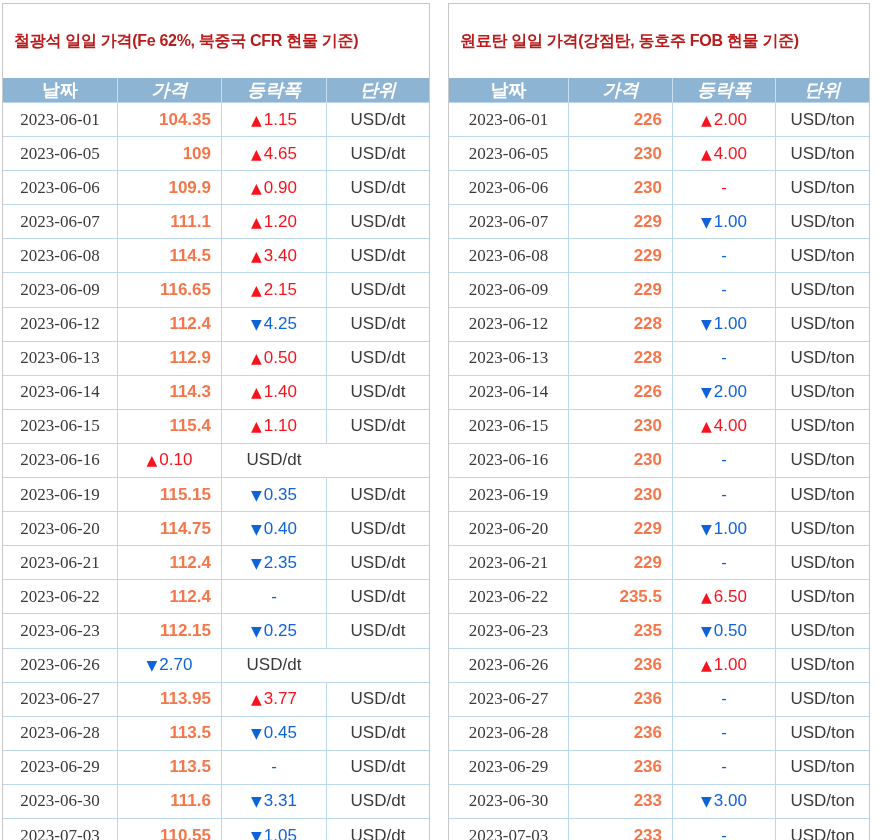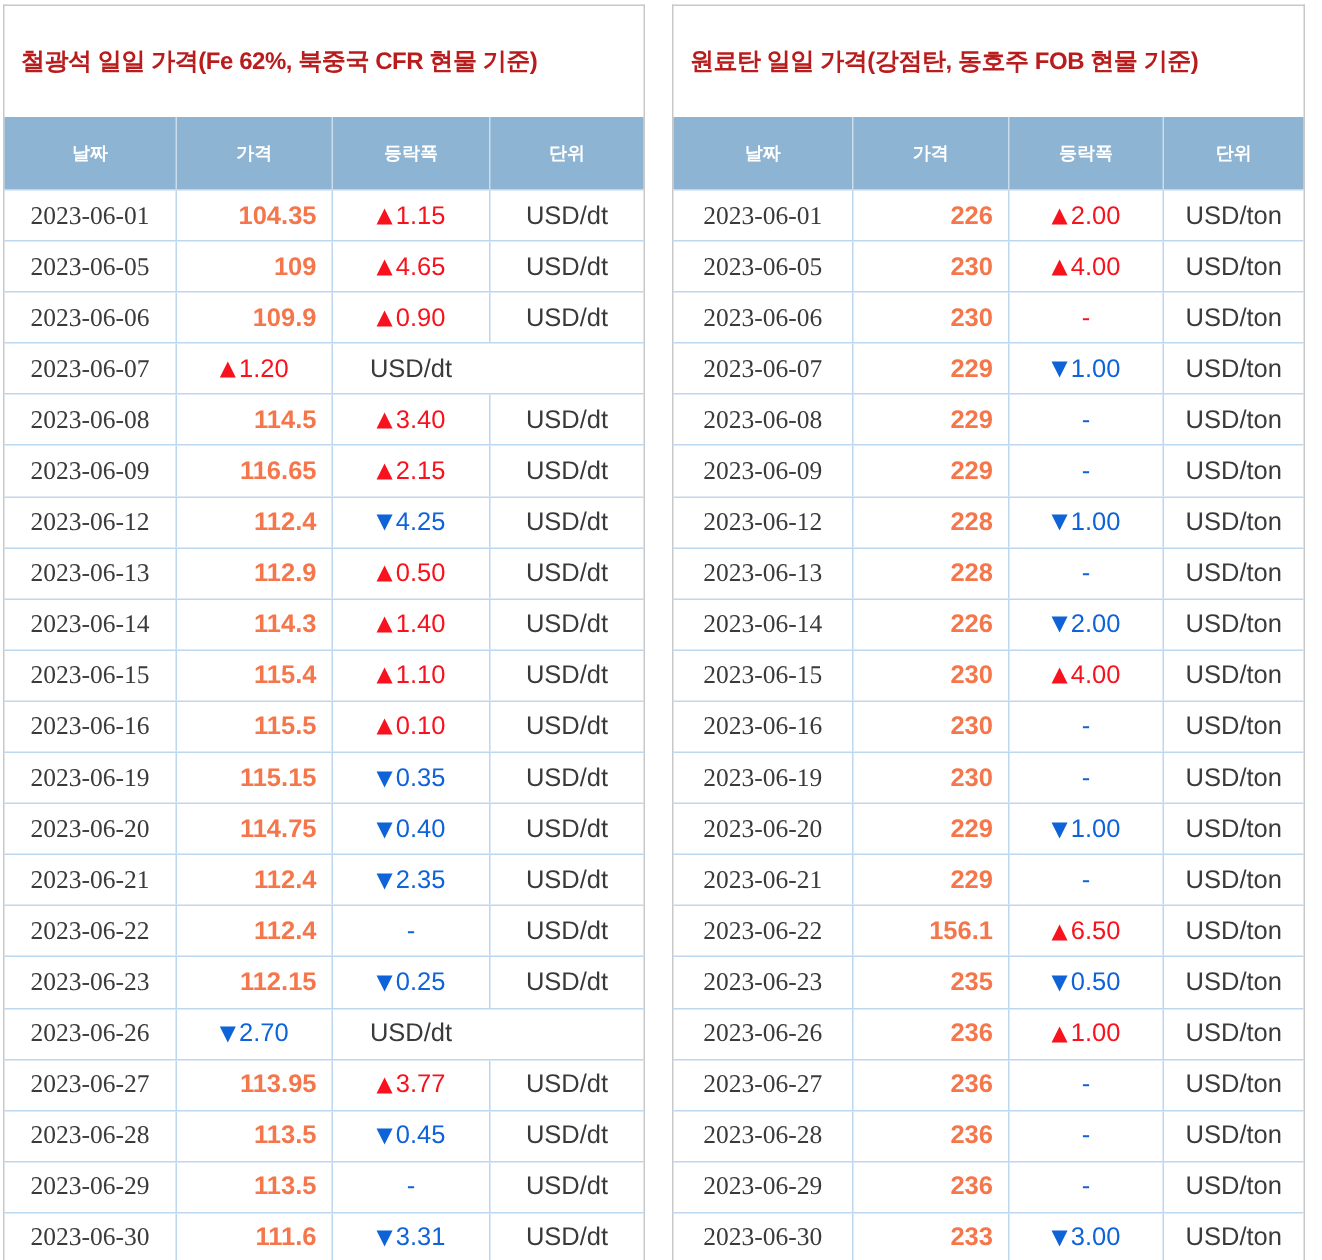--- a/index.html
+++ b/index.html
@@ -23,10 +23,10 @@
     white-space:nowrap;letter-spacing:-0.3px;
   }
   .hrow{
-    display:grid;height:48px;
+    display:grid;height:24px;
     background:var(--header-bg,#8DB4D2);
     color:var(--header-text,#fff);
-    font-weight:bold;font-size:12px;
+    font-weight:bold;font-size:18px;
   }
   .panel.left .hrow,.panel.left .row{grid-template-columns:114px 104px 105px 103px;}
   .panel.right .hrow,.panel.right .row{grid-template-columns:119px 104px 103px 94px;}

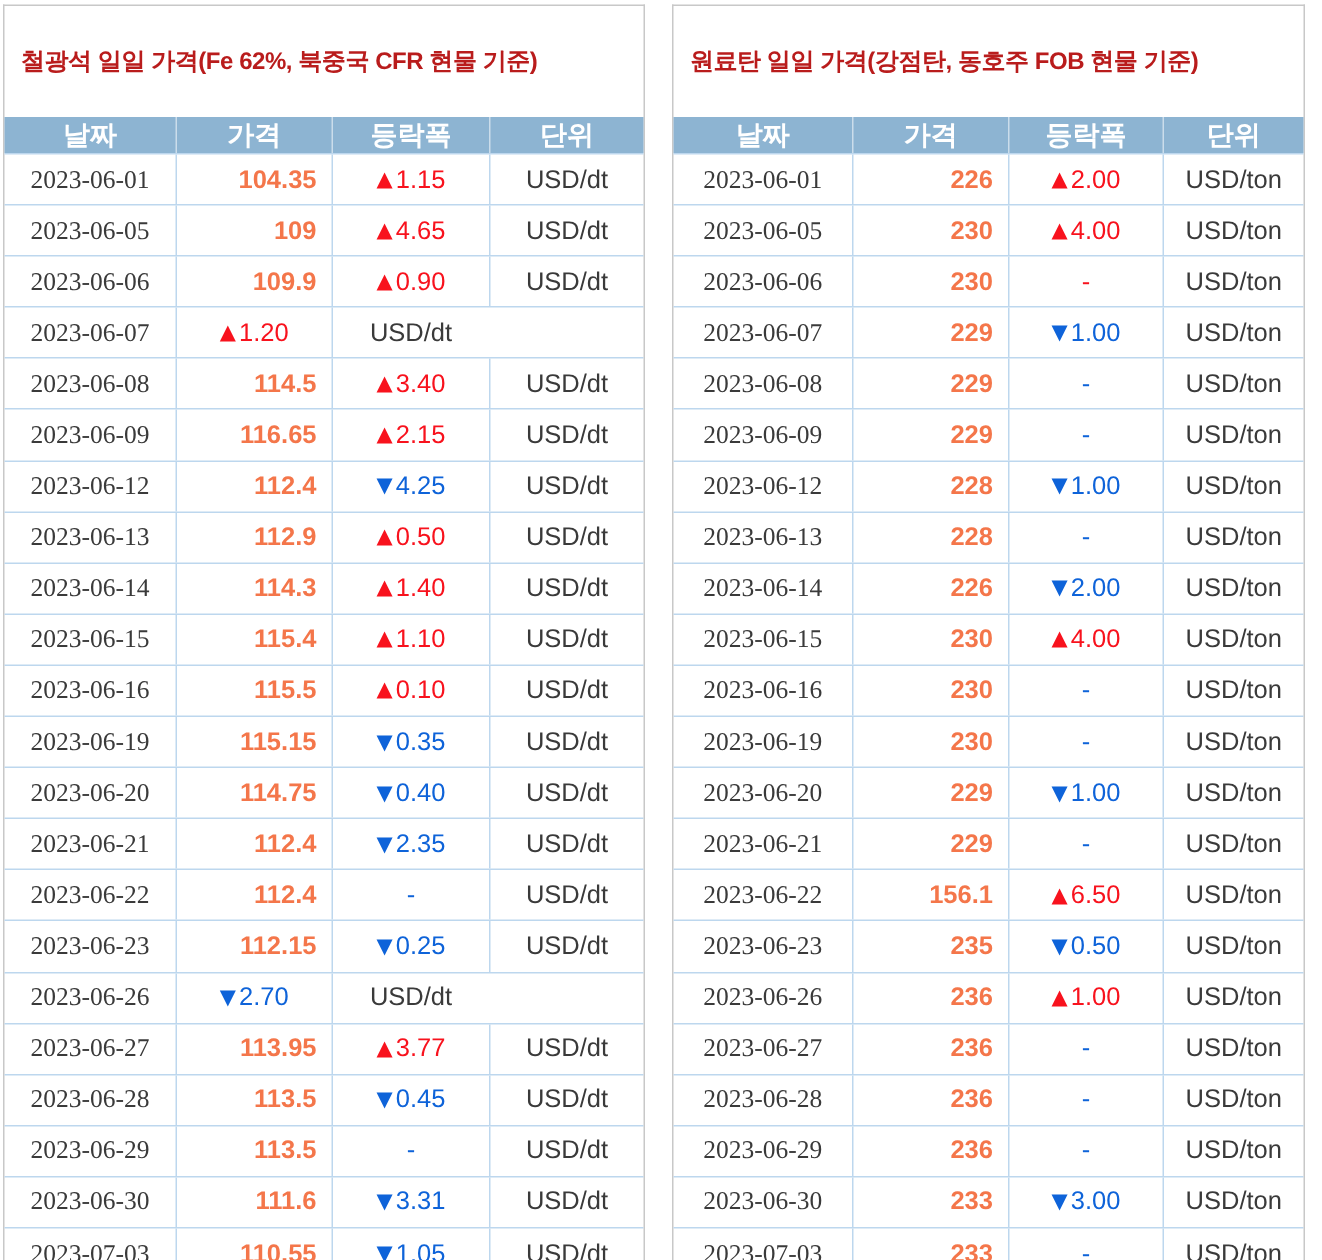--- a/index.html
+++ b/index.html
@@ -31,7 +31,7 @@
   .panel.left .hrow,.panel.left .row{grid-template-columns:114px 104px 105px 103px;}
   .panel.right .hrow,.panel.right .row{grid-template-columns:119px 104px 103px 94px;}
   .hc{display:flex;align-items:center;justify-content:center;}
-  .hc + .hc{border-left:1px solid rgba(255,255,255,0.55);}
+  .hc + .hc{border-left:1px solid rgba(255,255,255,0.55);font-style:italic;}
   .row{
     display:grid;height:33.1px;
     border-top:1px solid var(--row-border,#BDD7EE);

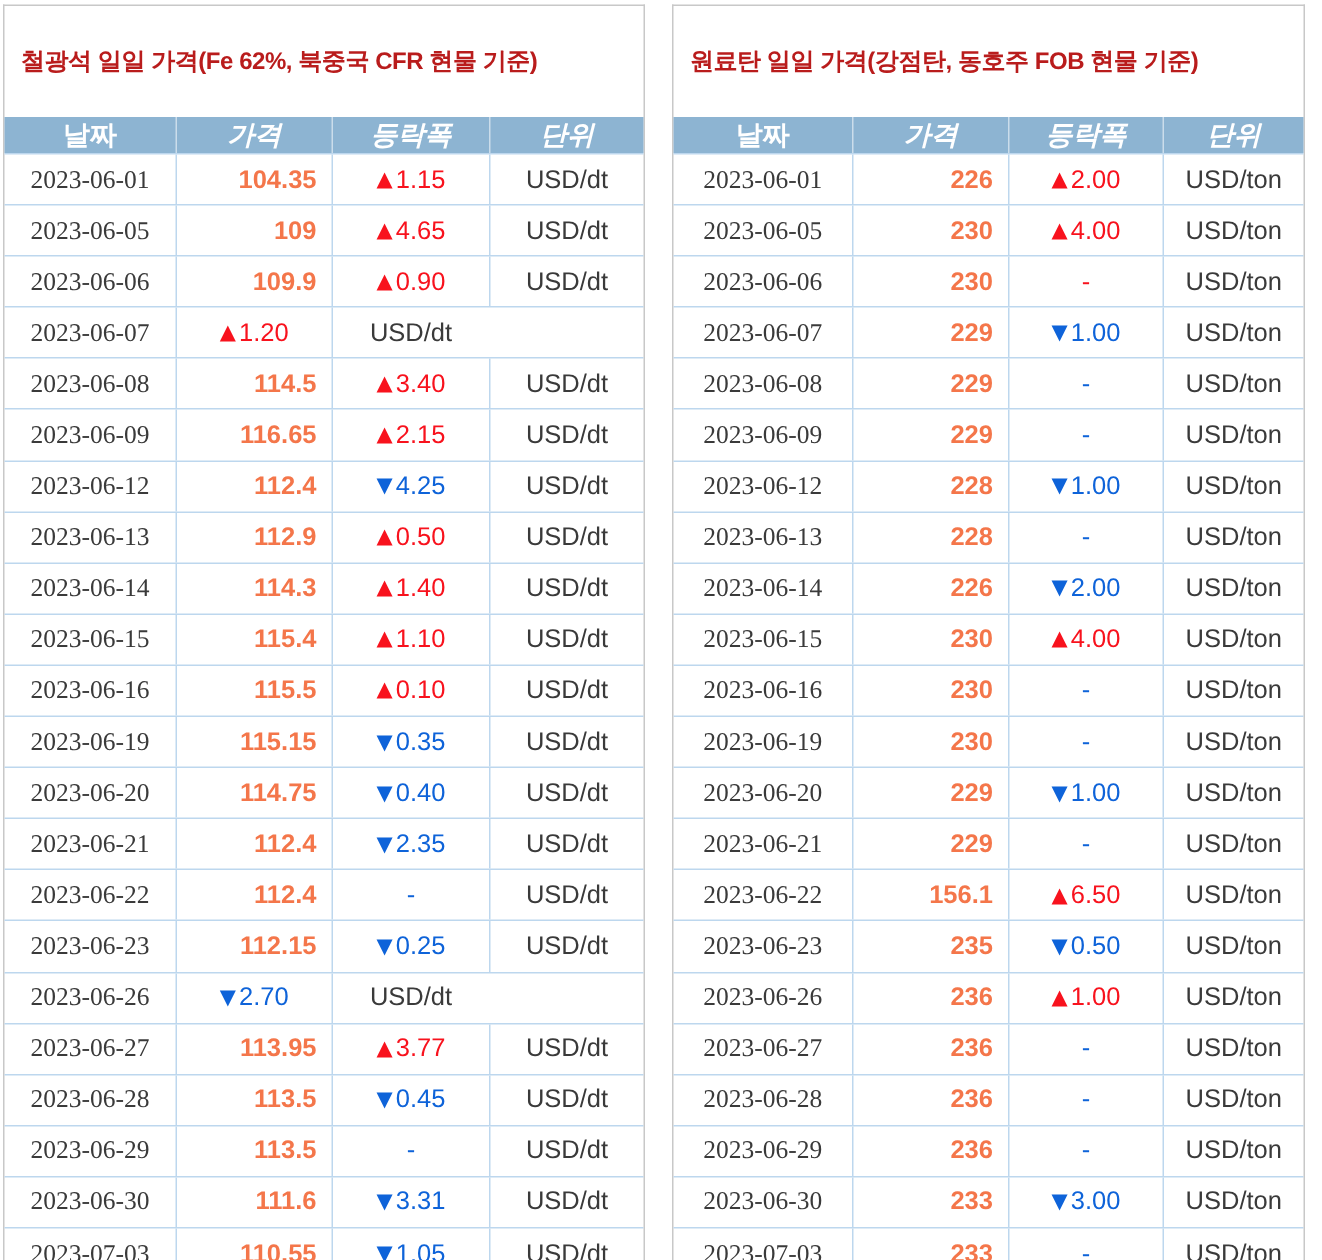--- a/index.html
+++ b/index.html
@@ -94,6 +94,7 @@
 
   <div class="row">
     <div class="cell c-date">2023-06-07</div>
+    <div class="cell c-price">111.1</div>
     <div class="cell c-change red">
             <span class="arrow">▲</span>
             <span class="chval">1.20</span>

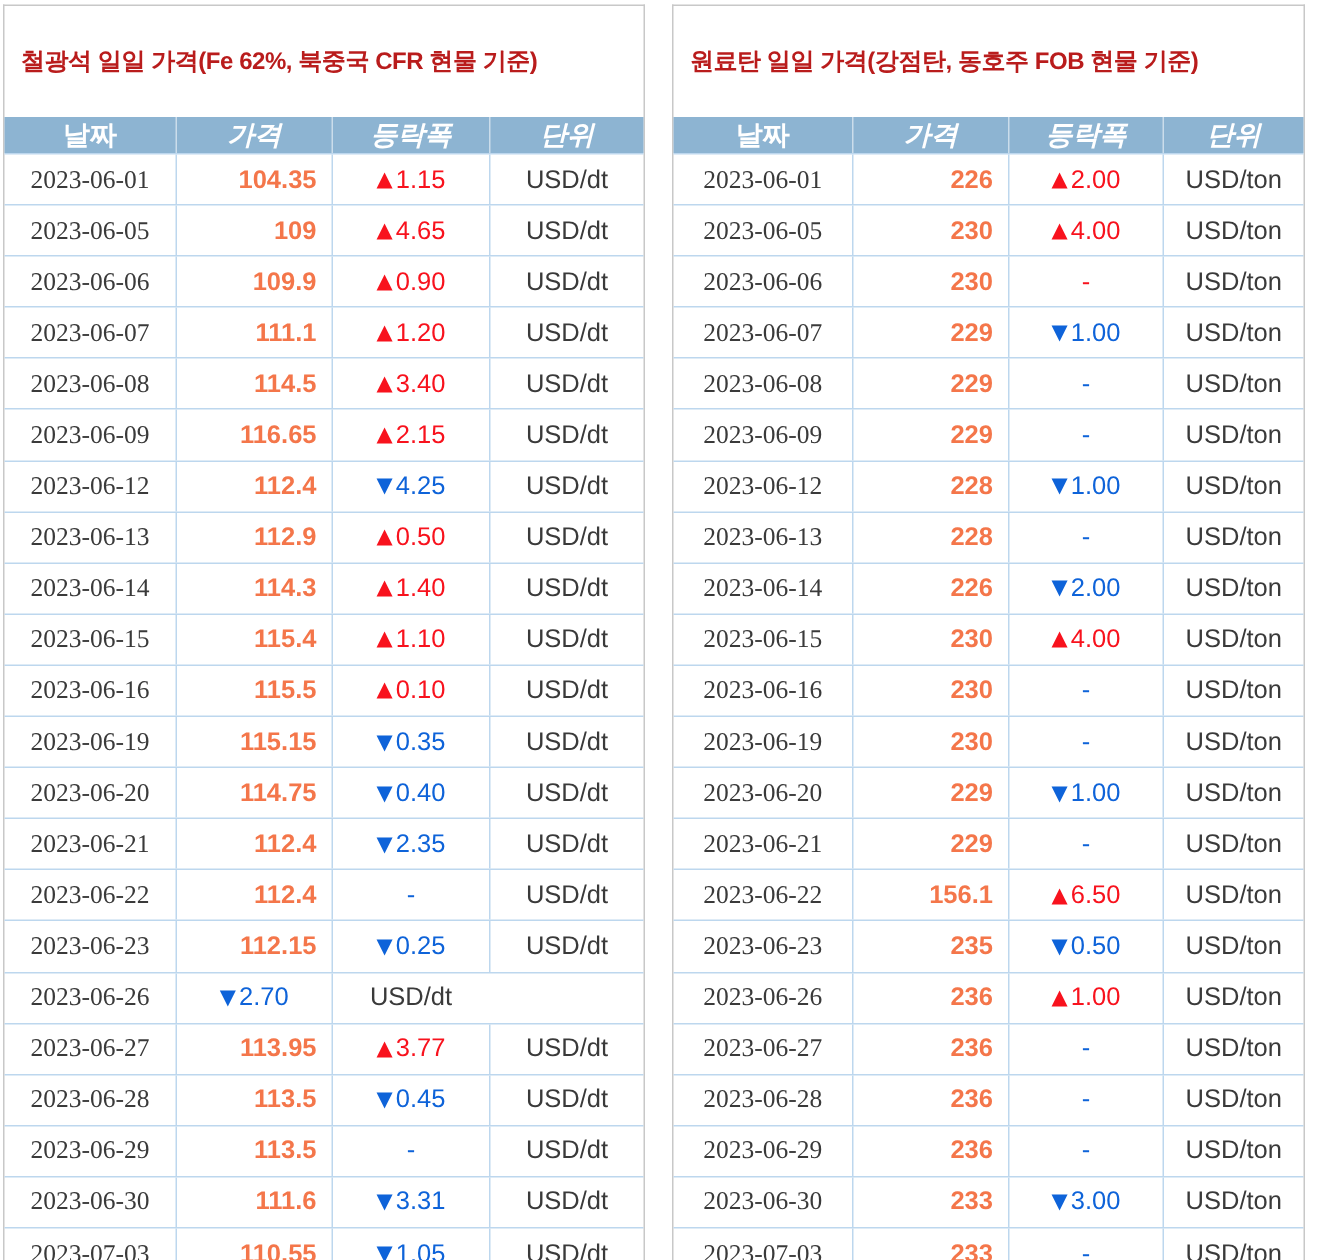--- a/index.html
+++ b/index.html
@@ -164,7 +164,6 @@
 
   <div class="row">
     <div class="cell c-date">2023-06-16</div>
-    <div class="cell c-price">115.5</div>
     <div class="cell c-change red">
             <span class="arrow">▲</span>
             <span class="chval">0.10</span>

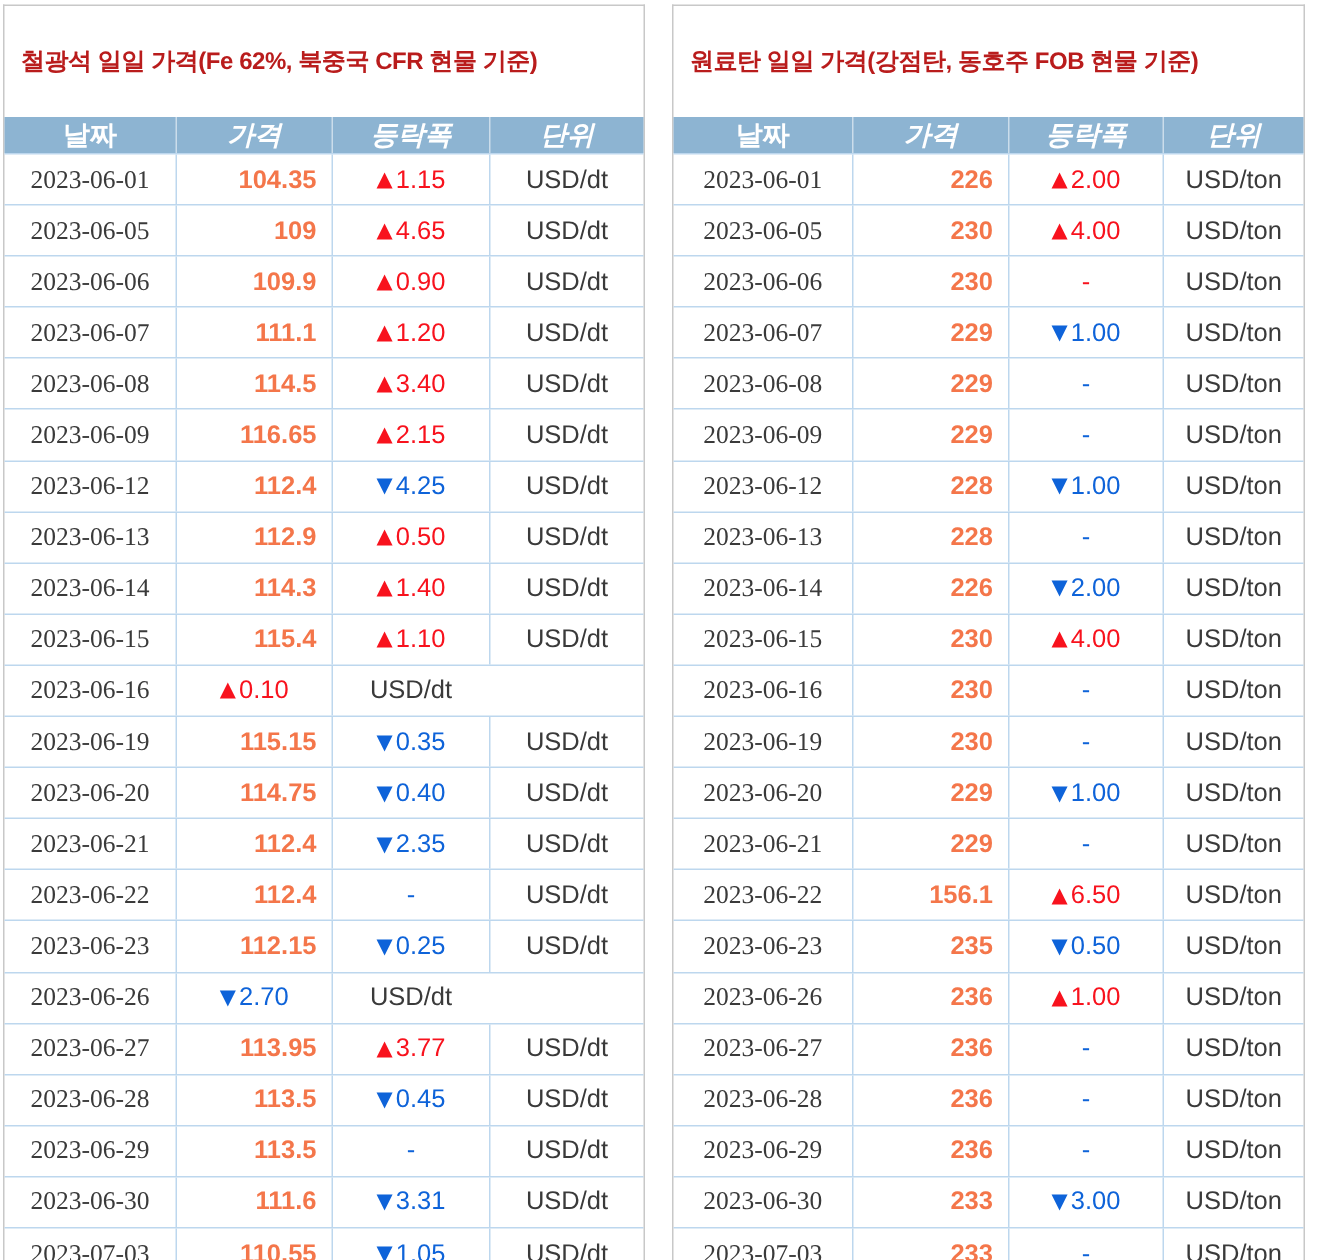--- a/index.html
+++ b/index.html
@@ -424,7 +424,7 @@
 
   <div class="row">
     <div class="cell c-date">2023-06-22</div>
-    <div class="cell c-price">156.1</div>
+    <div class="cell c-price">235.5</div>
     <div class="cell c-change red">
             <span class="arrow">▲</span>
             <span class="chval">6.50</span>

